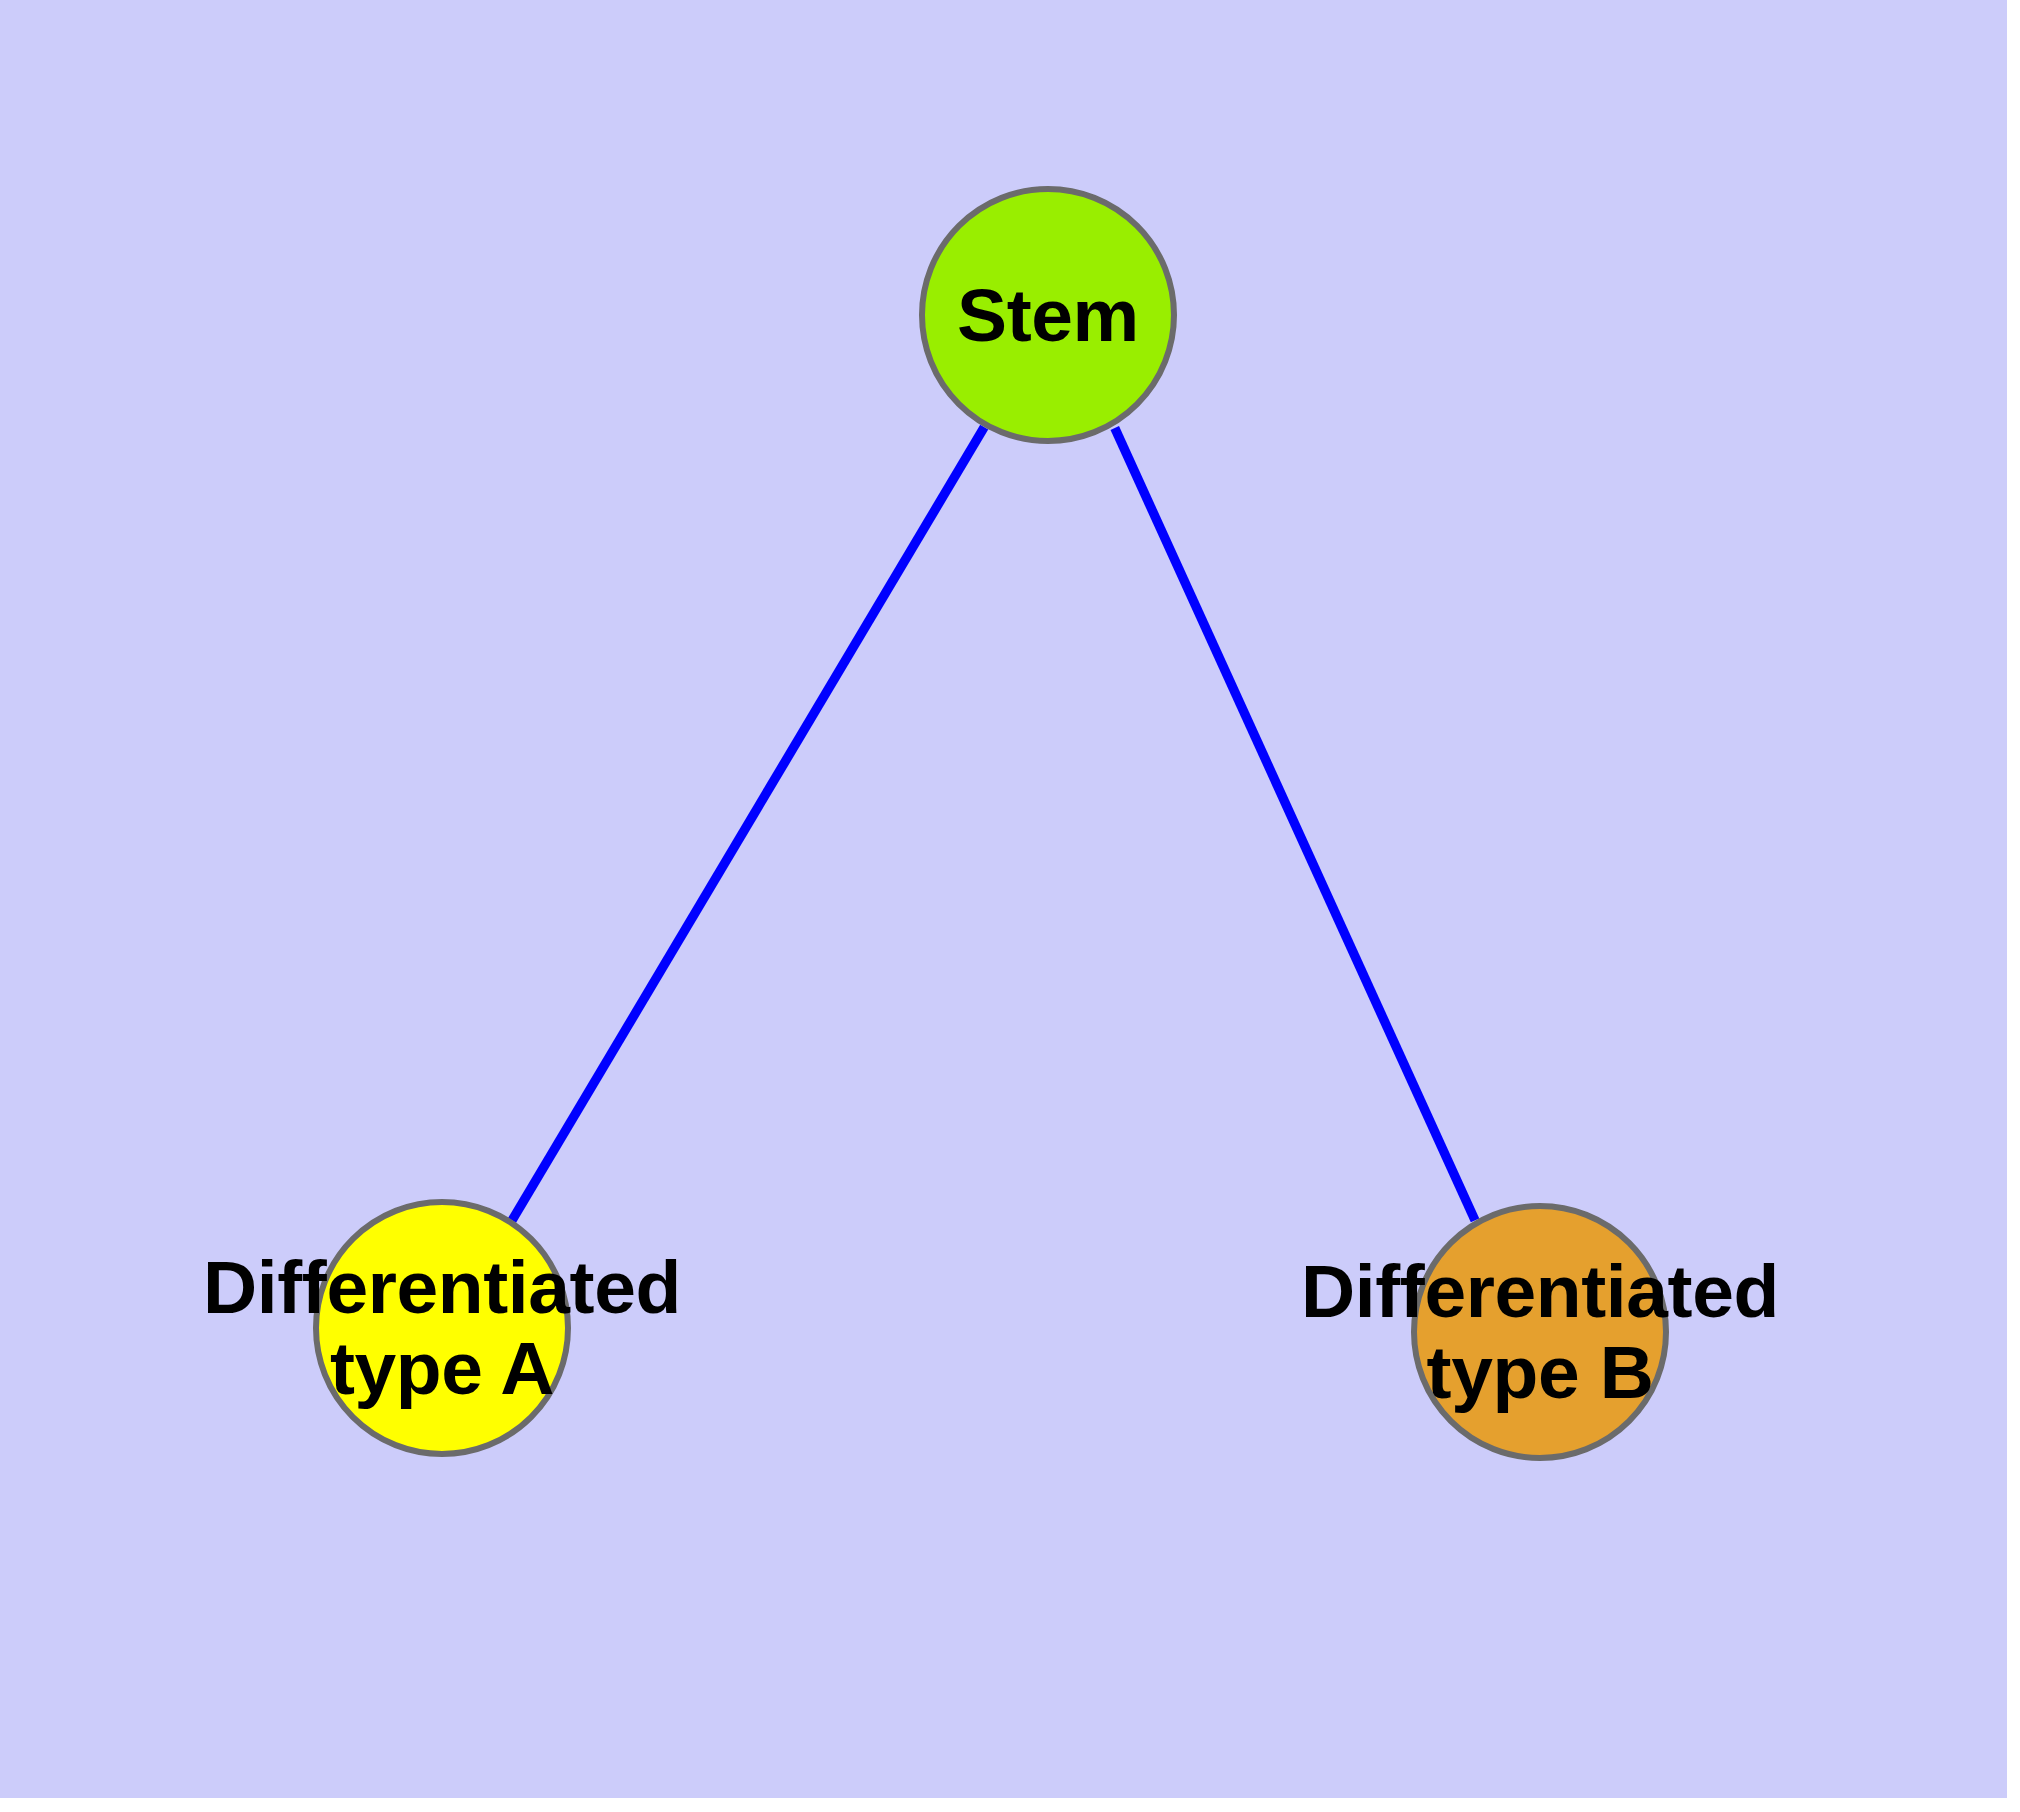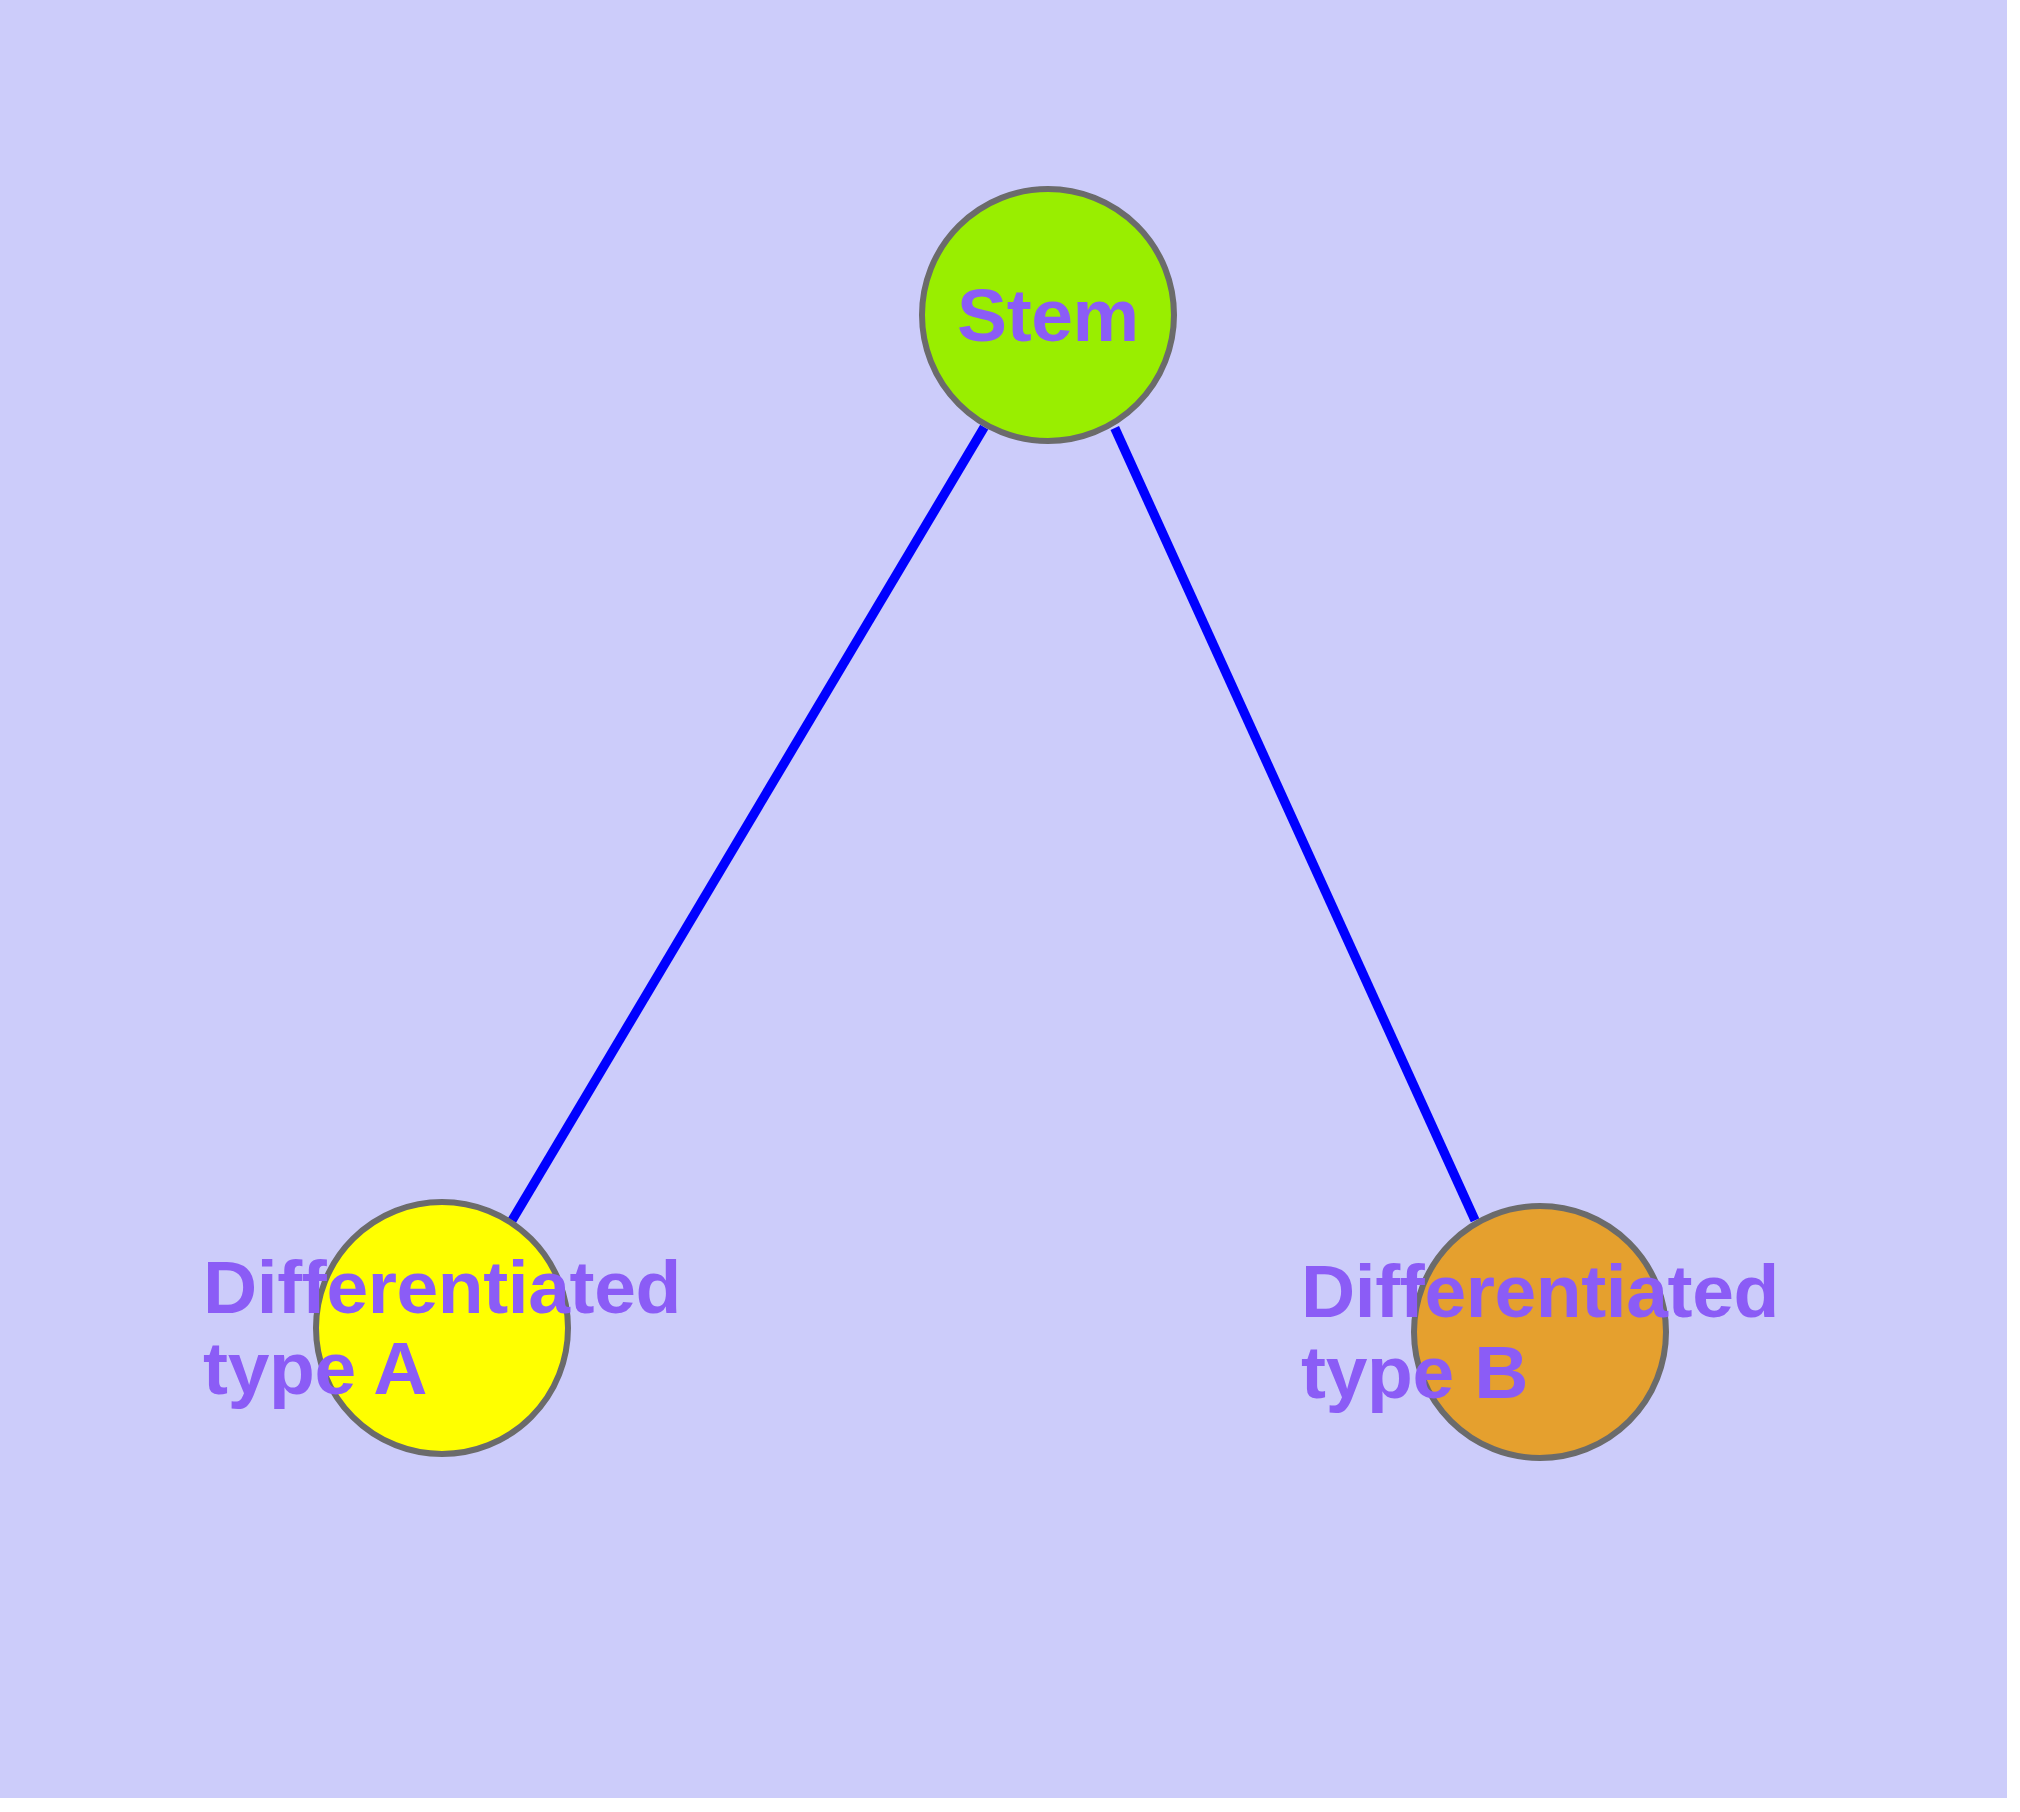--- a/index.html
+++ b/index.html
@@ -50,7 +50,8 @@
     top: 50%;
     transform: translate(-50%, -50%);
     white-space: pre;
-    color: #8b5cf6;
+    text-align: center;
+    color: #000000;
     font-weight: bold;
     line-height: 1.08;
     letter-spacing: -0.4px;

